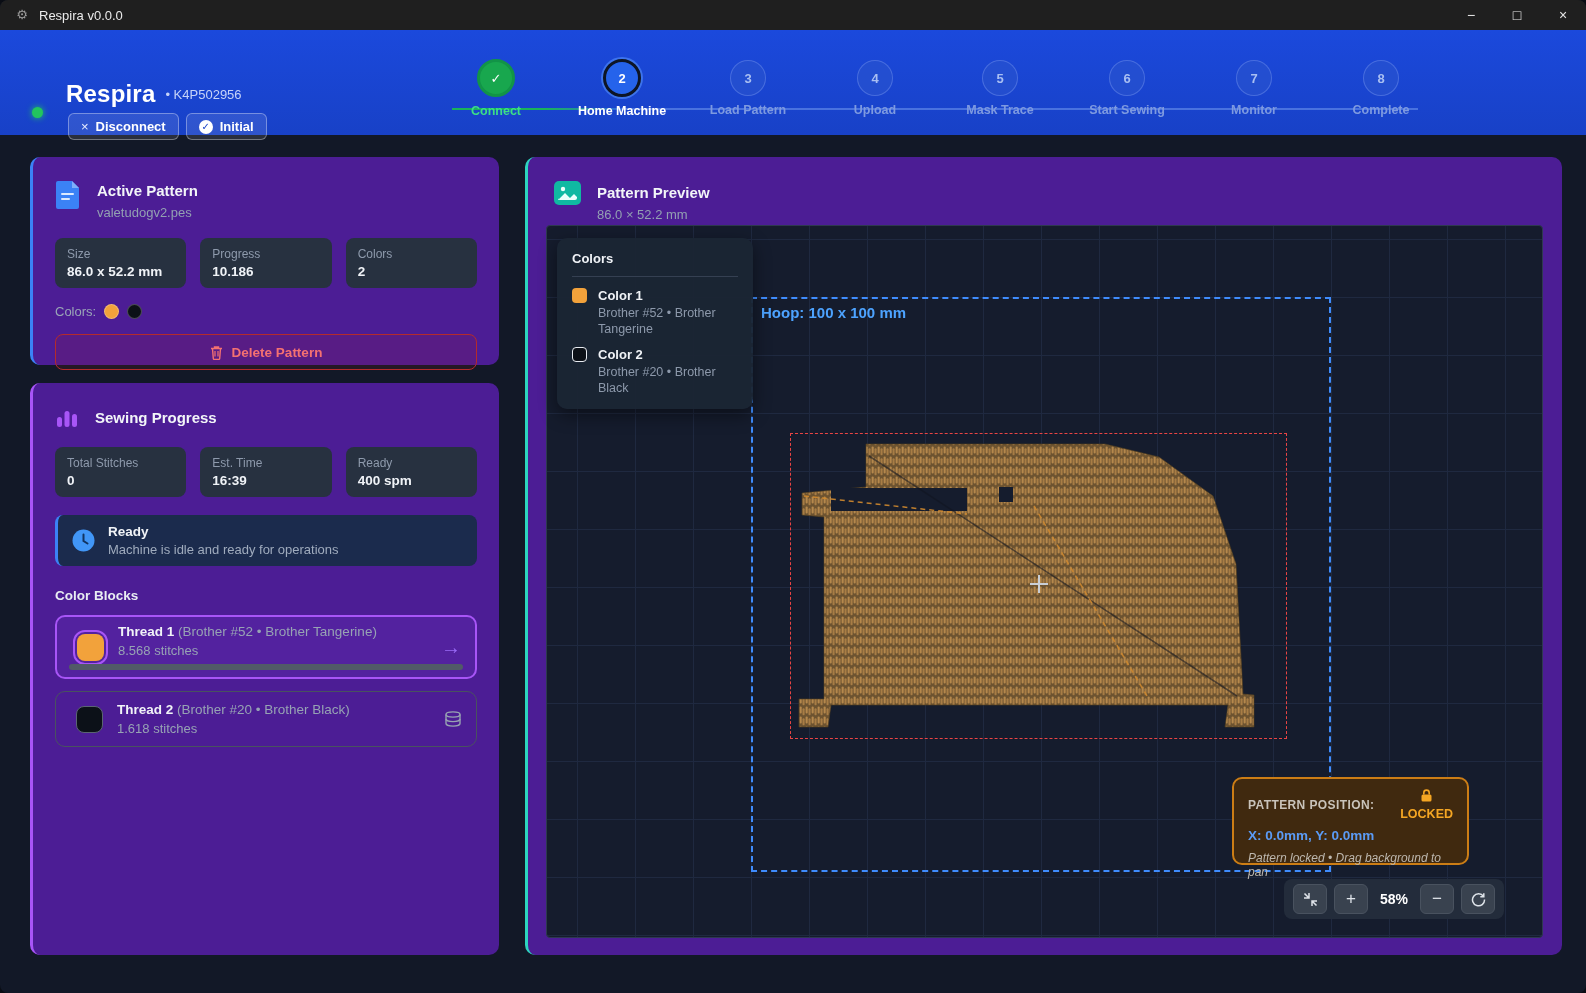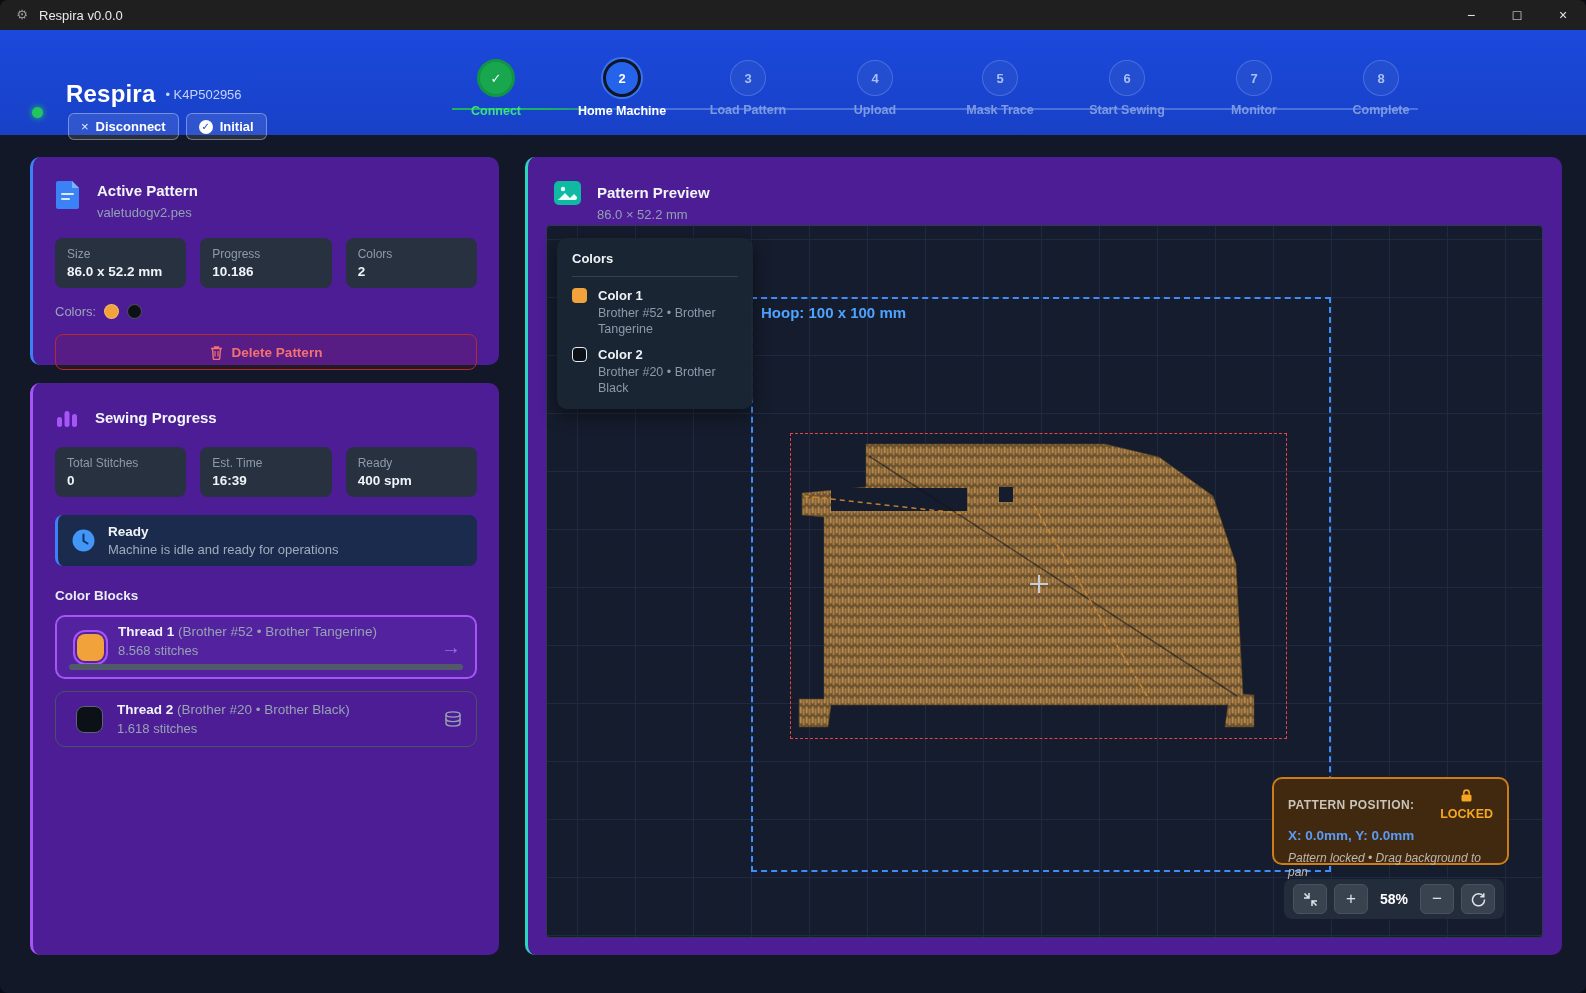--- a/index.html
+++ b/index.html
@@ -83,7 +83,7 @@
   .lswatch{width:15px;height:15px;border-radius:4px;}
   .lname{color:#f0f3f7;font-size:13px;font-weight:bold;}
   .ldetail{color:#8d99ab;font-size:12.5px;margin:3px 0 0 26px;line-height:1.25;}
-  .posbox{position:absolute;left:725px;top:551px;width:237px;height:88px;background:#40290f;border:2px solid #cc7d15;border-radius:10px;padding:10px 14px;}
+  .posbox{position:absolute;left:685px;top:551px;width:237px;height:88px;background:#40290f;border:2px solid #cc7d15;border-radius:10px;padding:10px 14px;}
   .posrow1{display:flex;align-items:center;justify-content:space-between;}
   .poslabel{color:#c9c3ba;font-size:12px;font-weight:bold;letter-spacing:.4px;}
   .locked{display:flex;align-items:center;gap:5px;color:#f5a623;font-size:12.5px;font-weight:bold;flex-direction:column;}

